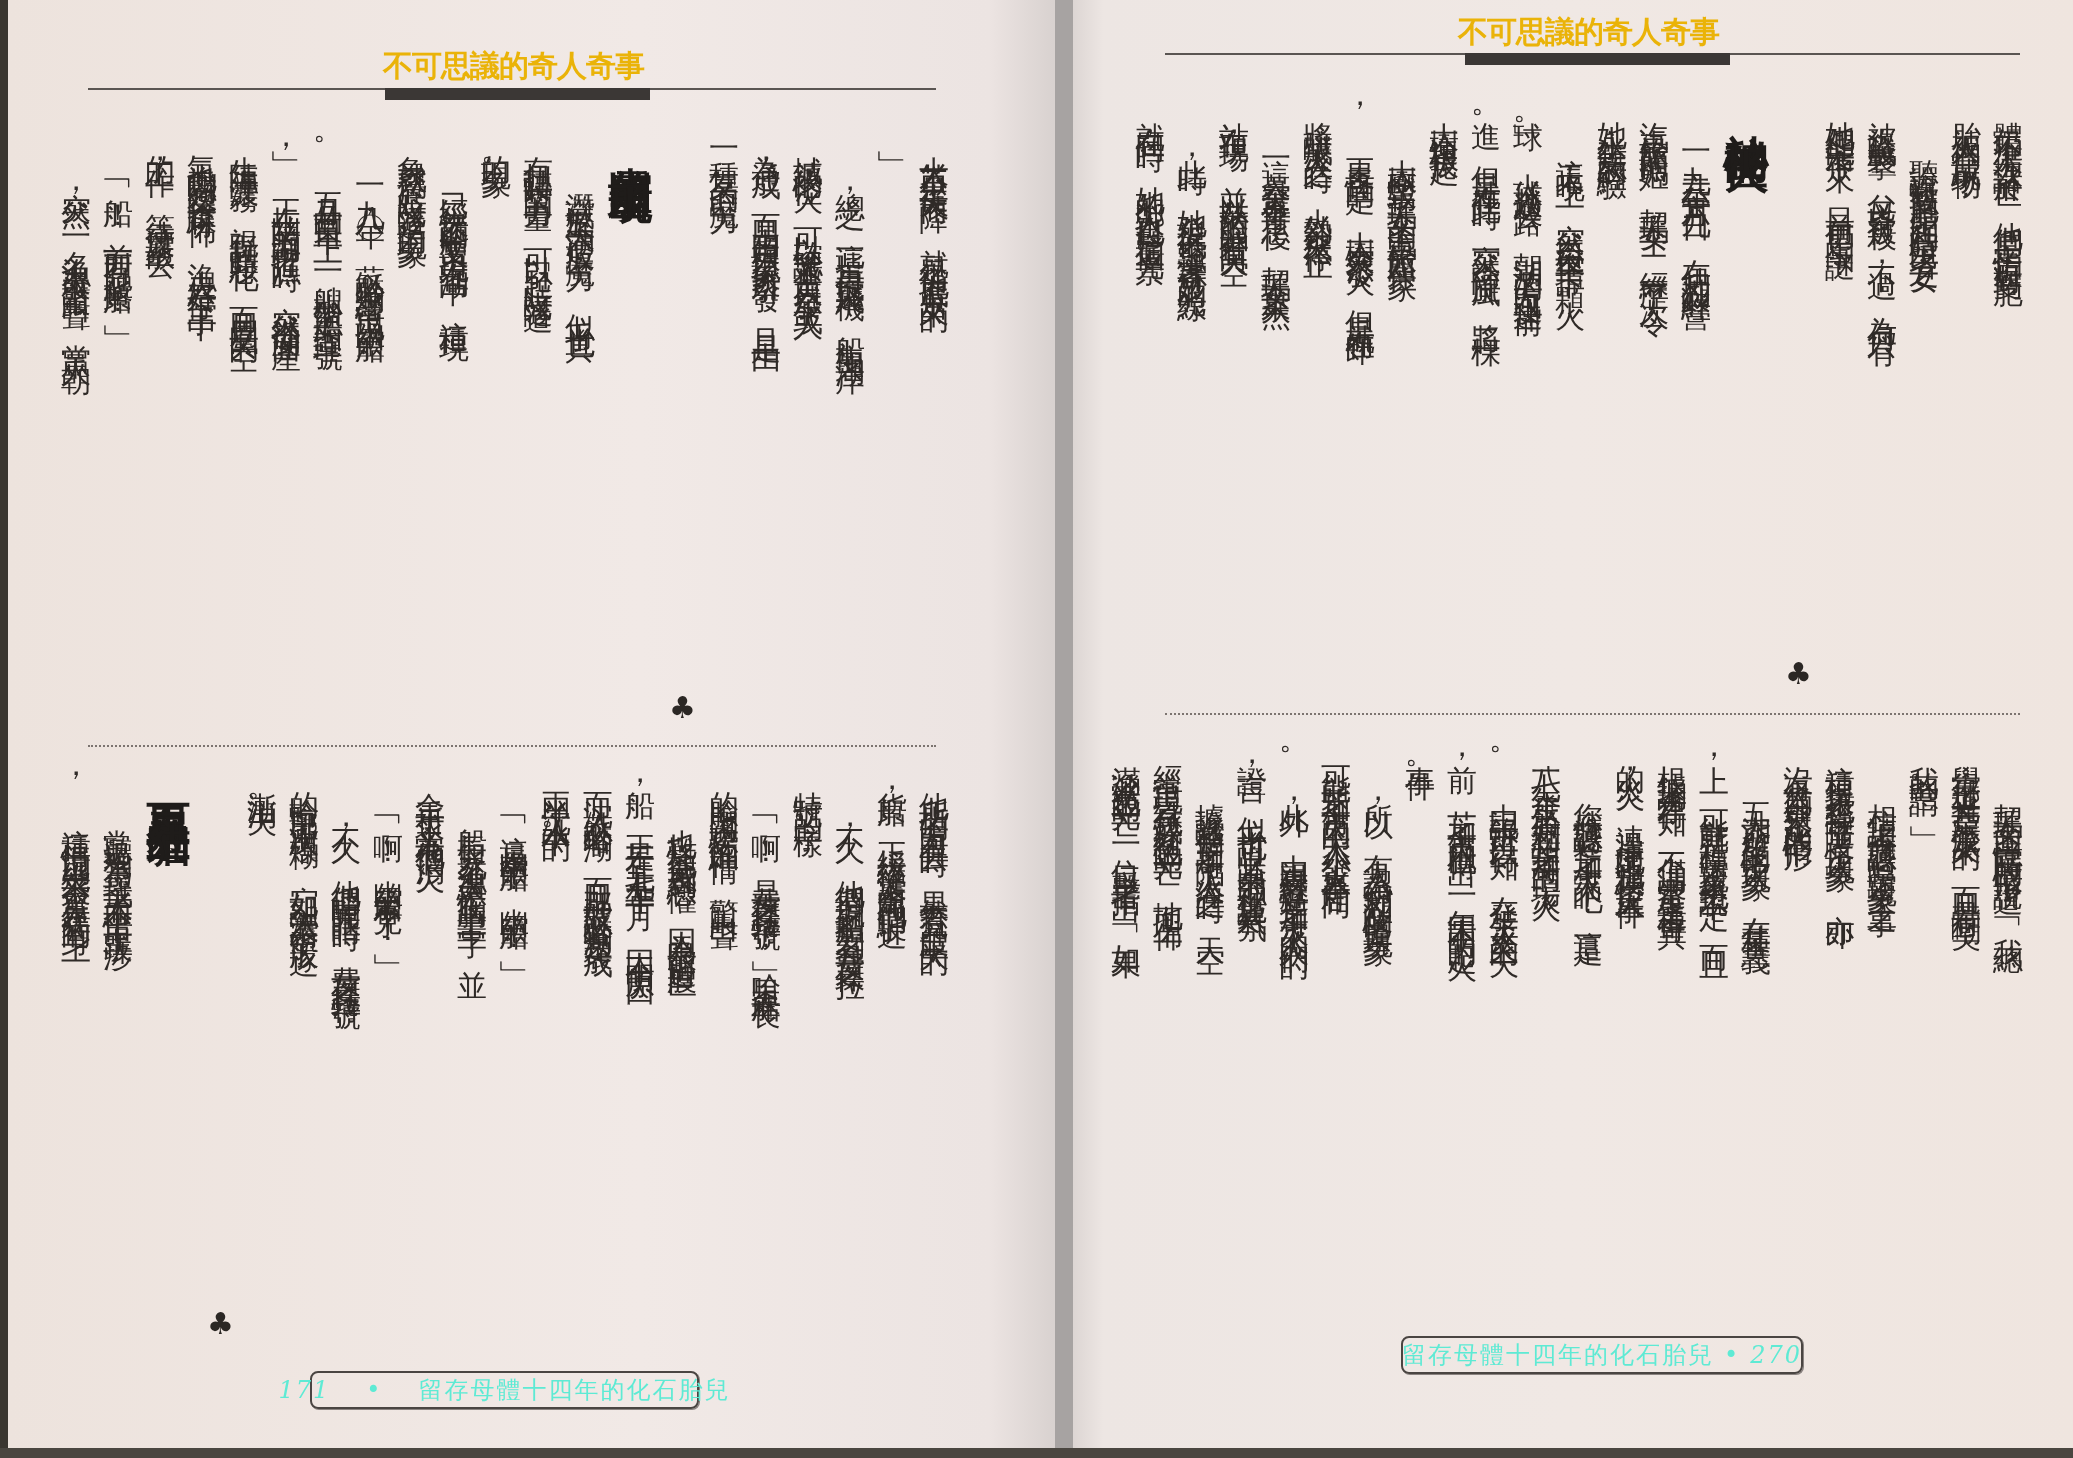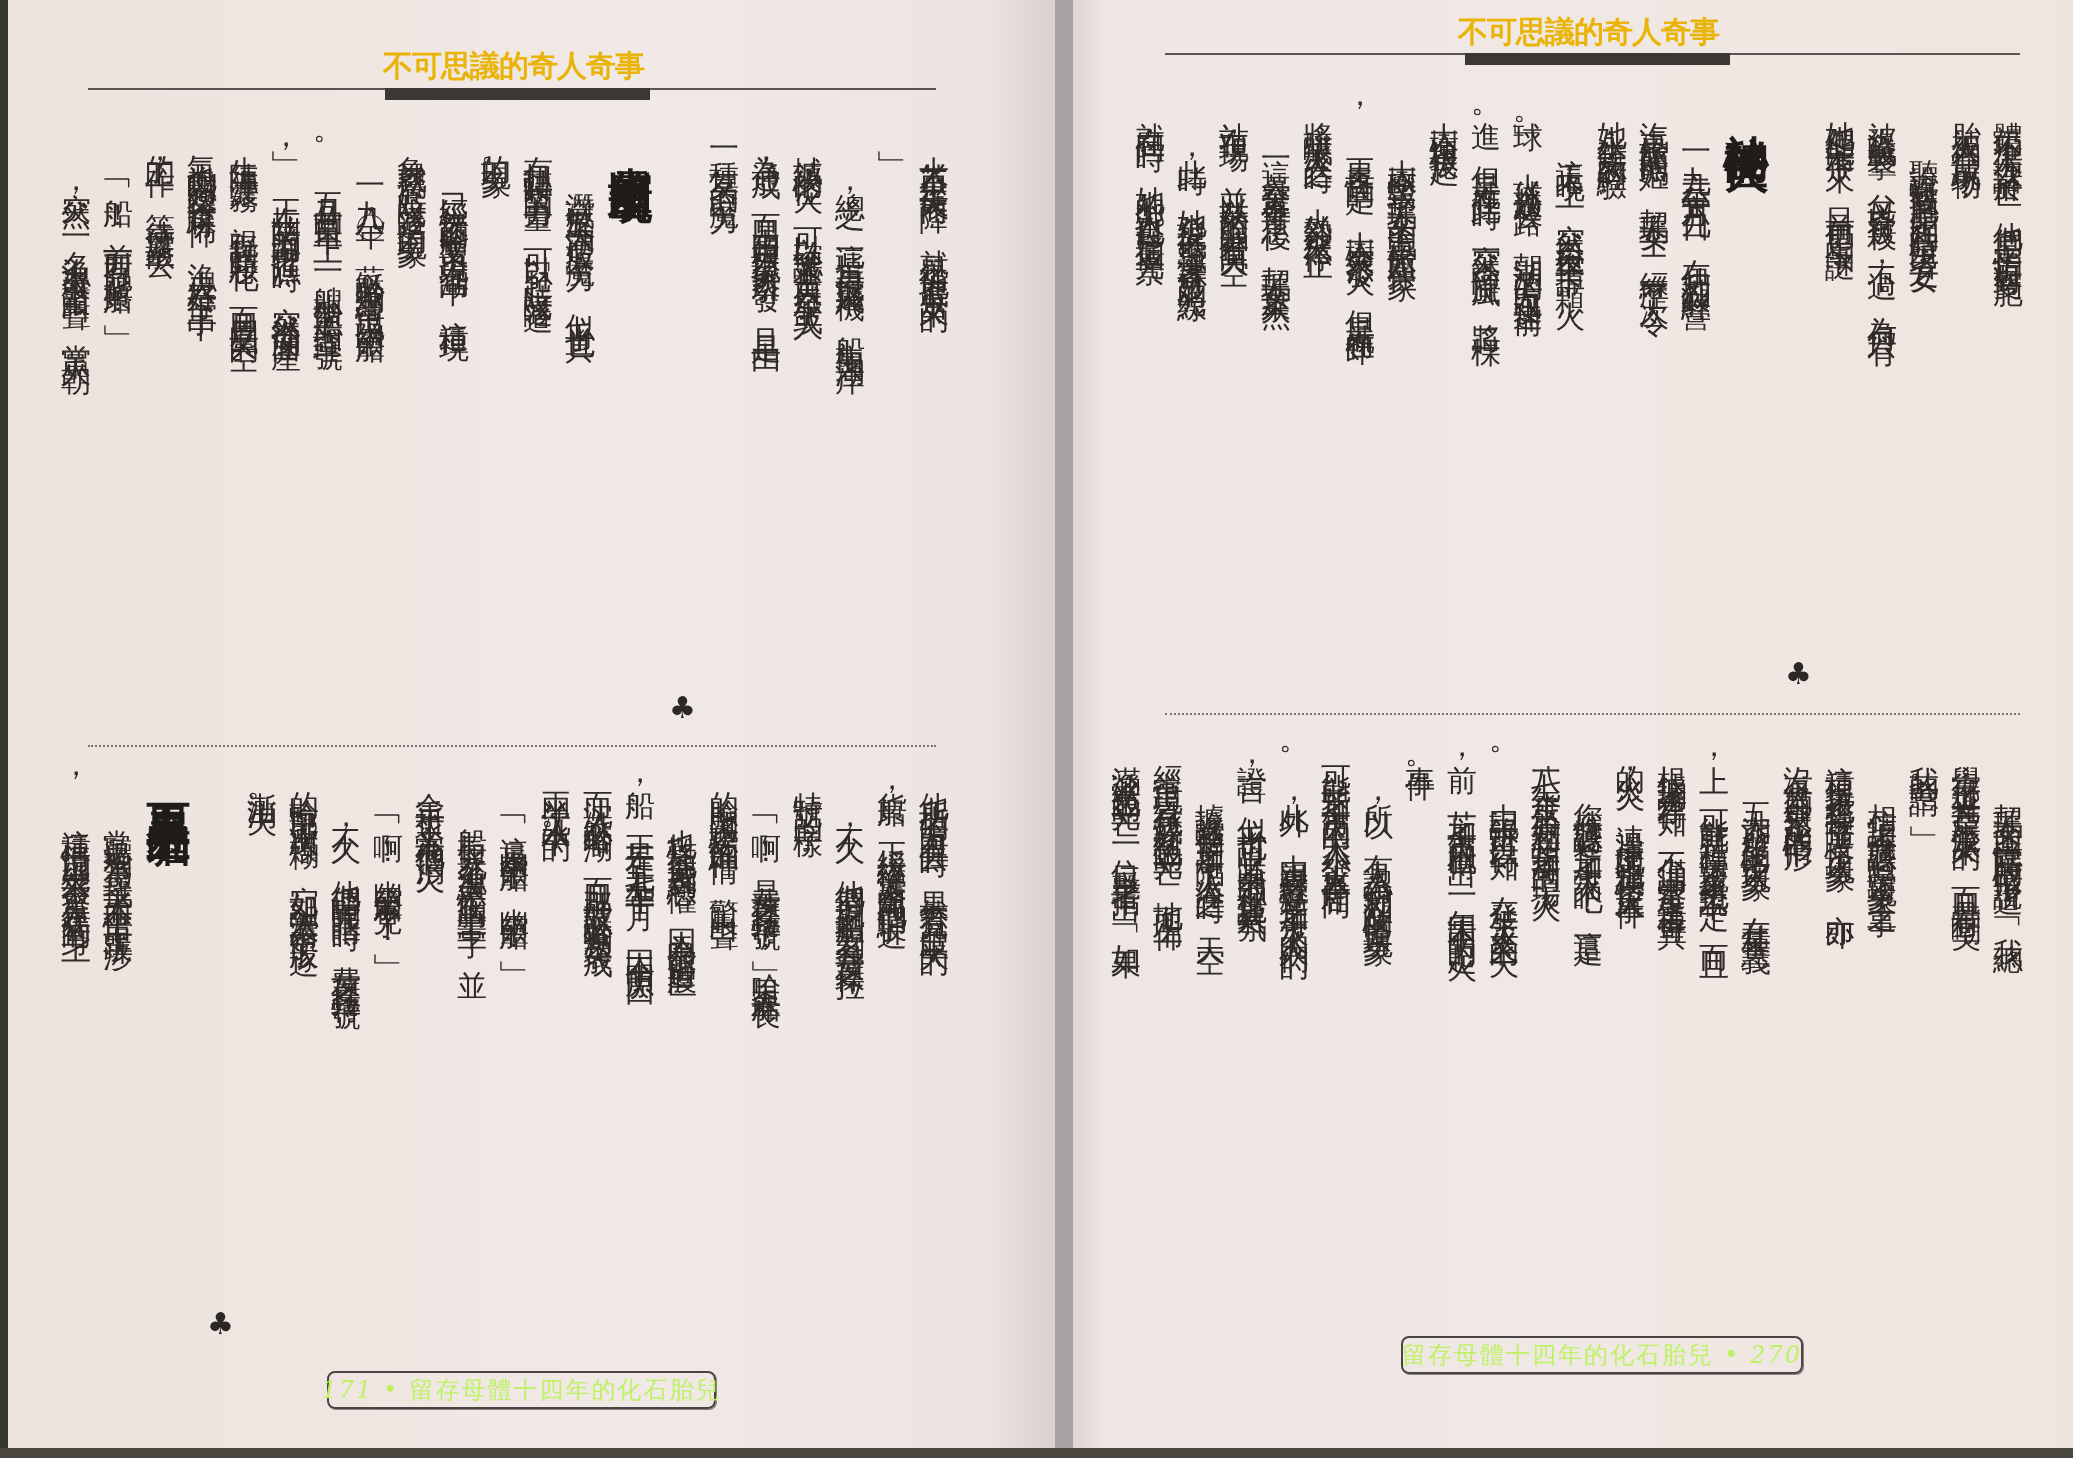--- a/index.html
+++ b/index.html
@@ -45,7 +45,7 @@
   .footer-box {
     position:absolute; border:2px solid #4a4542; border-radius:8px;
     height:34px; display:flex; align-items:center; justify-content:center;
-    font-family:"DejaVu Sans", sans-serif; font-size:24px; color:#bef264;
+    font-family:"DejaVu Sans", sans-serif; font-size:24px; color:#5eead4;
     letter-spacing:2px; background:transparent; white-space:nowrap;
     box-shadow:1px 1px 0 #8a8380;
   }

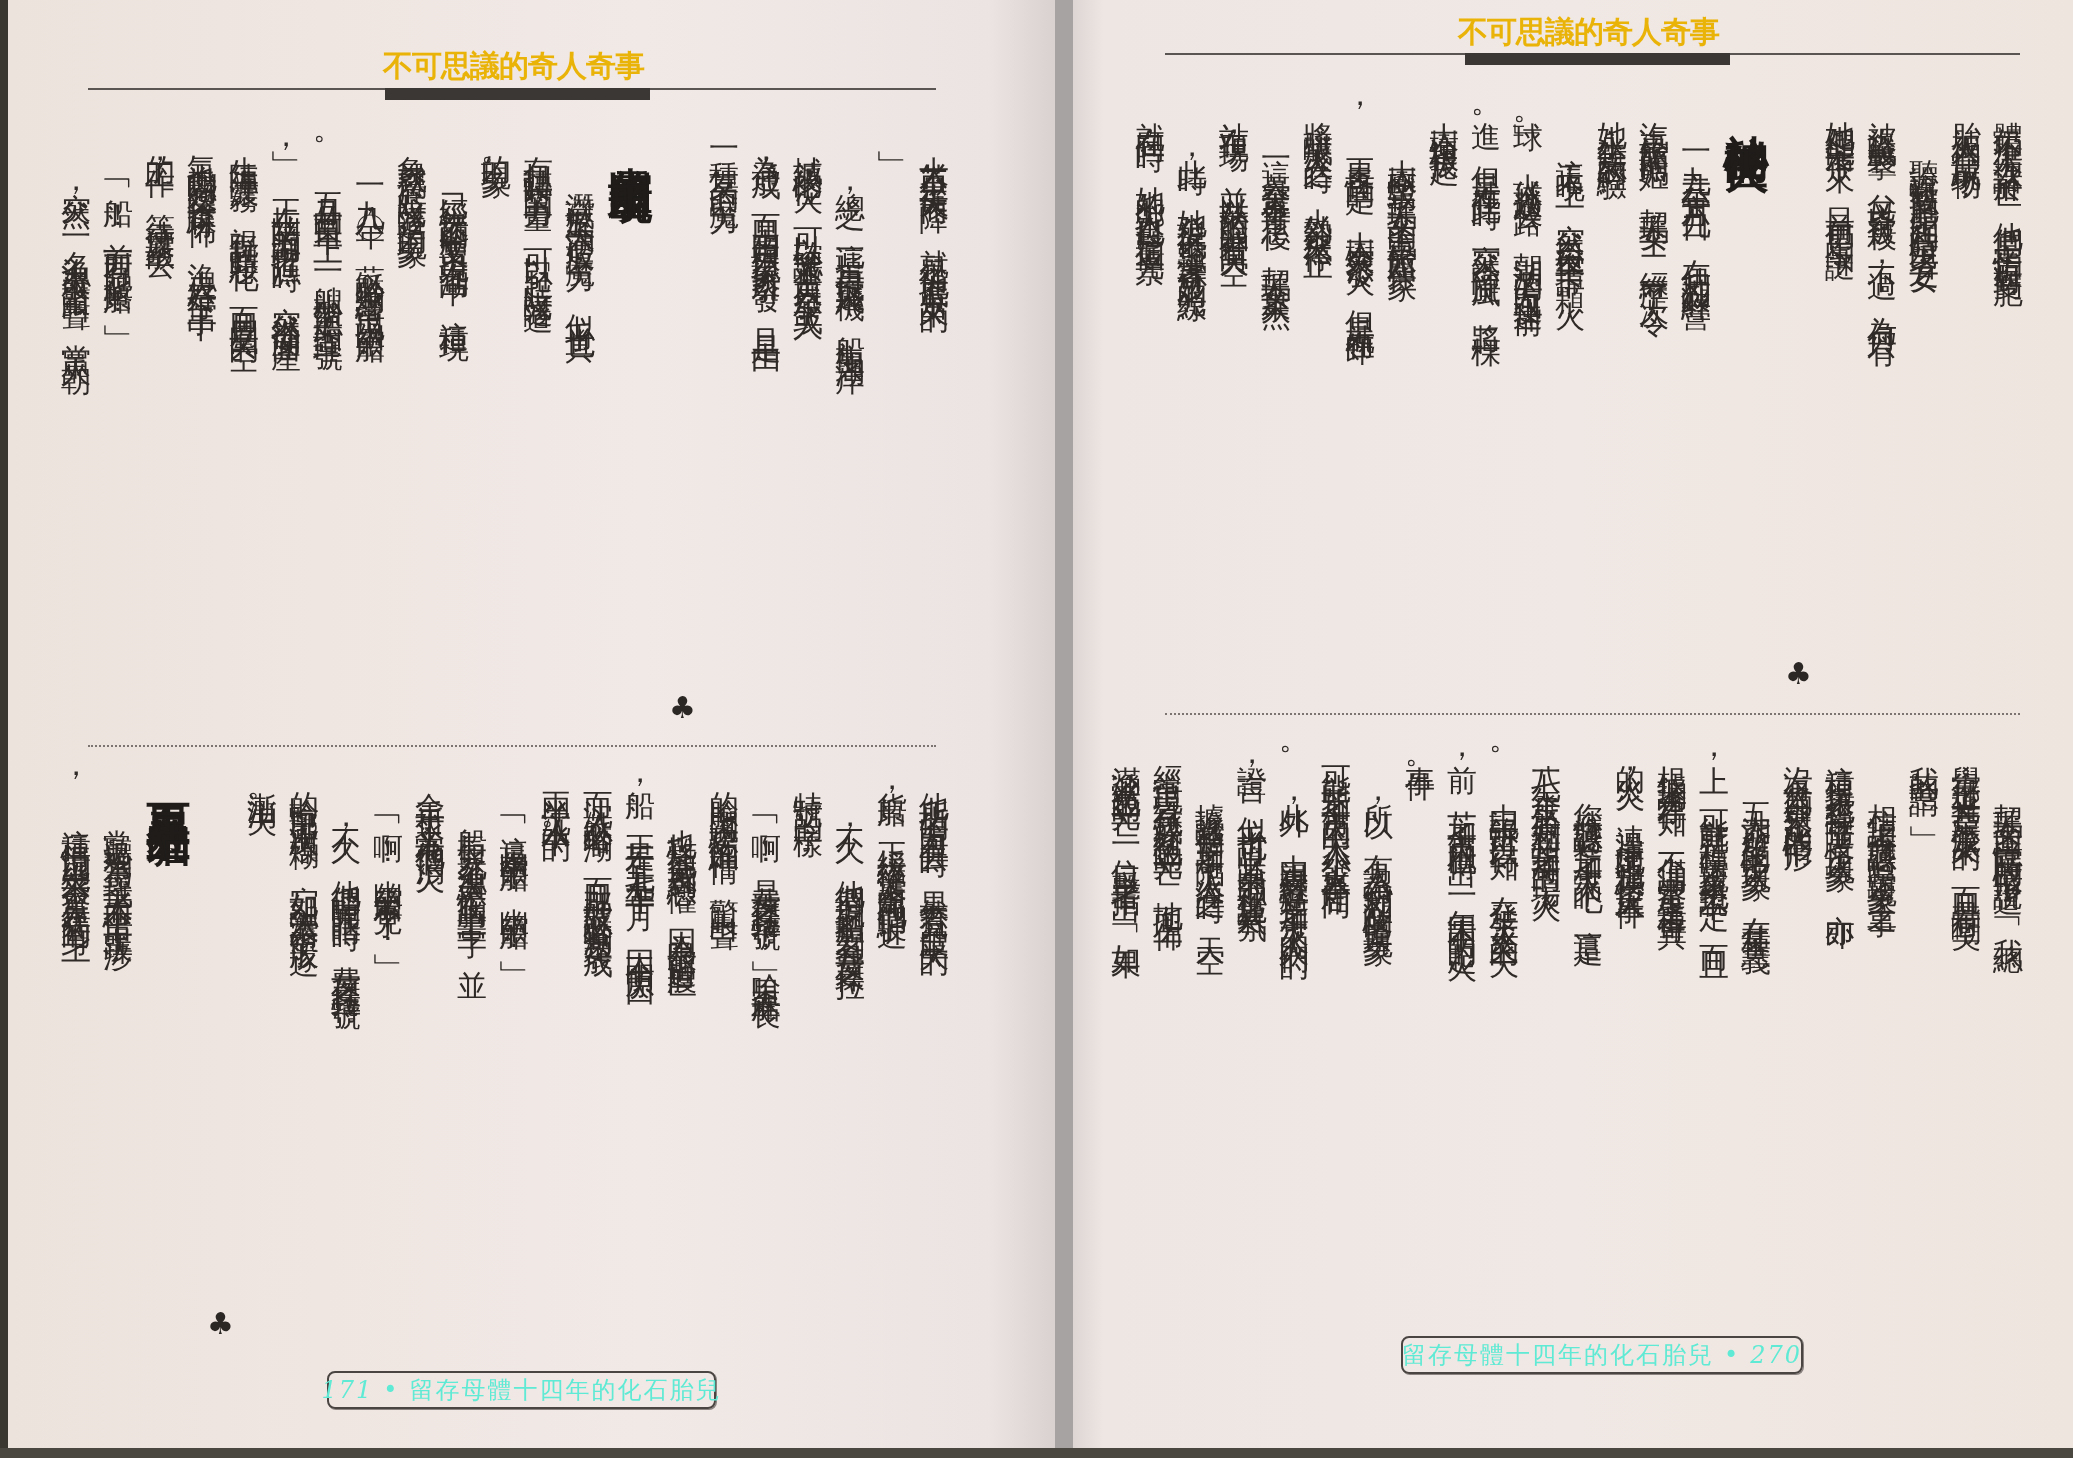--- a/index.html
+++ b/index.html
@@ -117,7 +117,7 @@
   <p>，這種情況則幾乎不會發生在貓的身上。</p>
 </div>
 
-<div class="footer-box" style="left:327px; top:1371px; width:385px;">
+<div class="footer-box" style="left:310px; top:1371px; width:385px;gap:26px;">
   <span class="pg">171</span>
   <span style="margin:0 10px;">•</span>
   <span>留存母體十四年的化石胎兒</span>

